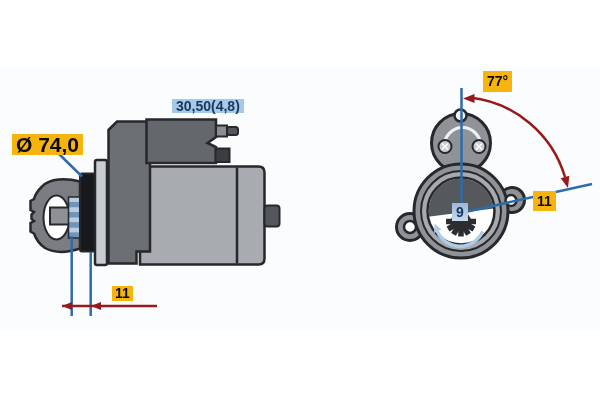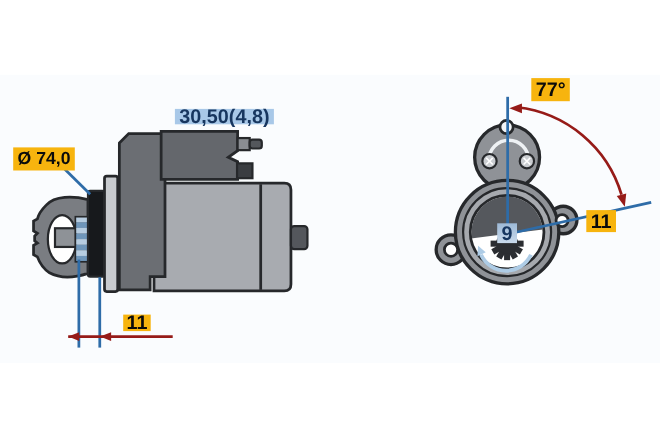--- a/index.html
+++ b/index.html
@@ -7,7 +7,7 @@
          font-family:"Liberation Sans",sans-serif;}
   #band{position:absolute;left:0;top:68px;width:600px;height:262px;background:#fafcfe;}
   svg{position:absolute;left:0;top:0;}
-  .lbl{position:absolute;font-weight:700;font-size:18px;line-height:17px;color:#0b0b0b;
+  .lbl{position:absolute;font-weight:700;font-size:14px;line-height:17px;color:#0b0b0b;
        background:var(--label-yellow);padding:1px 4px;white-space:nowrap;}
   .lbl-blue{background:var(--label-blue);color:var(--label-navy);}
   .lbl-steel{background:linear-gradient(180deg,var(--steel-badge),#c9daec);color:var(--label-navy);text-align:center;}

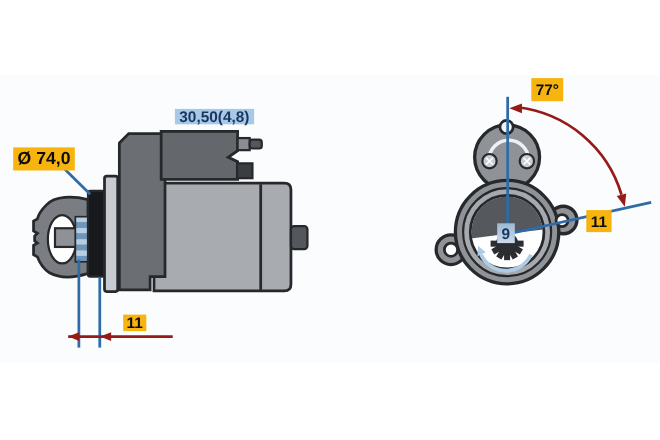--- a/index.html
+++ b/index.html
@@ -119,7 +119,7 @@
   </svg>
 
   <div class="lbl" style="left:12px;top:134px;font-size:16px;line-height:19px;">Ø 74,0</div>
-  <div class="lbl lbl-blue" style="left:159px;top:99px;line-height:14px;padding:0px 4px;">30,50(4,8)</div>
+  <div class="lbl lbl-blue" style="left:172px;top:99px;line-height:14px;padding:0px 4px;">30,50(4,8)</div>
   <div class="lbl" style="left:112px;top:286px;line-height:15px;padding:0px 3px;">11</div>
   <div class="lbl" style="left:483px;top:71px;line-height:19px;">77°</div>
   <div class="lbl" style="left:533px;top:191px;line-height:18px;">11</div>

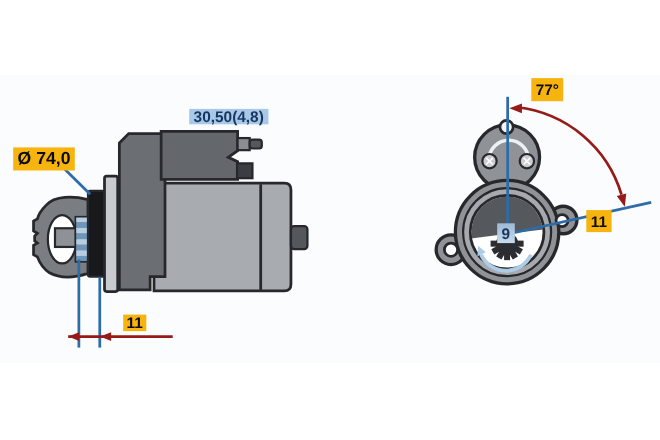--- a/index.html
+++ b/index.html
@@ -118,7 +118,7 @@
     </g>
   </svg>
 
-  <div class="lbl" style="left:12px;top:134px;font-size:16px;line-height:19px;">Ø 74,0</div>
+  <div class="lbl" style="left:12px;top:134px;font-size:21px;line-height:19px;">Ø 74,0</div>
   <div class="lbl lbl-blue" style="left:172px;top:99px;line-height:14px;padding:0px 4px;">30,50(4,8)</div>
   <div class="lbl" style="left:112px;top:286px;line-height:15px;padding:0px 3px;">11</div>
   <div class="lbl" style="left:483px;top:71px;line-height:19px;">77°</div>

